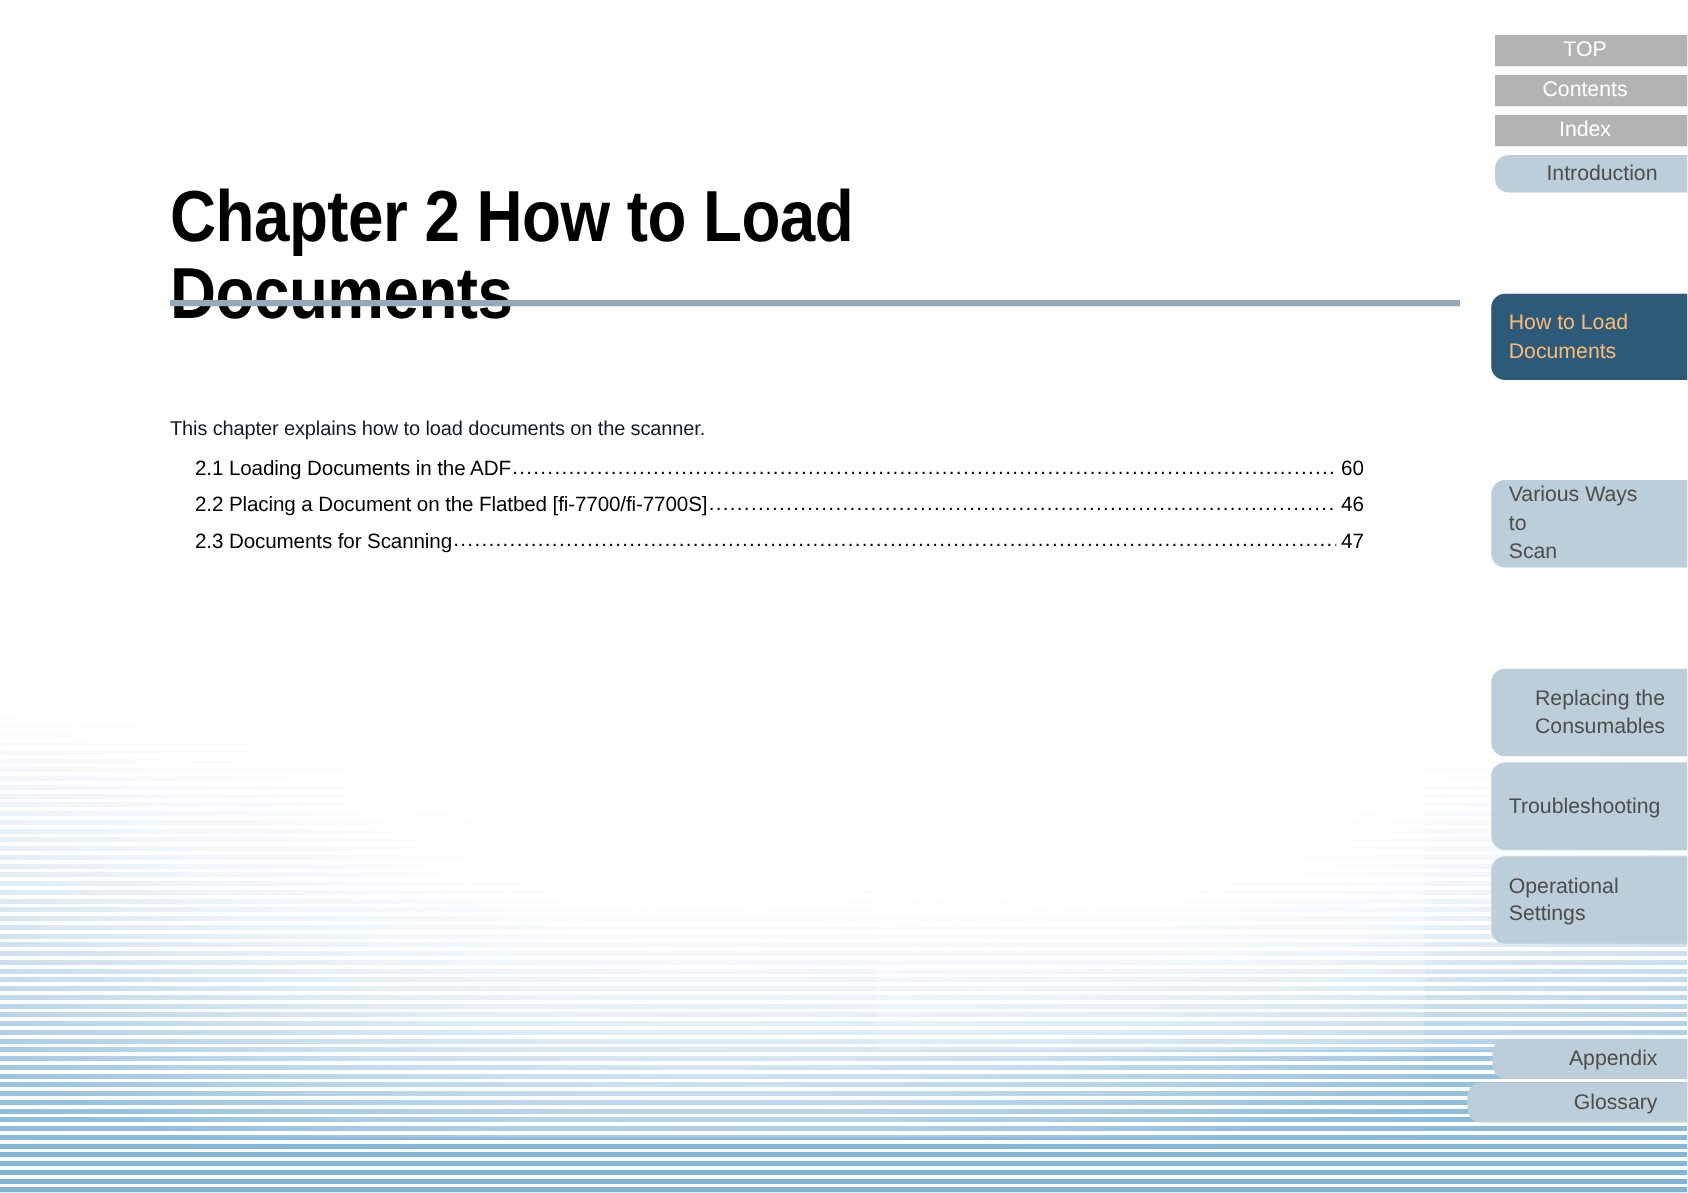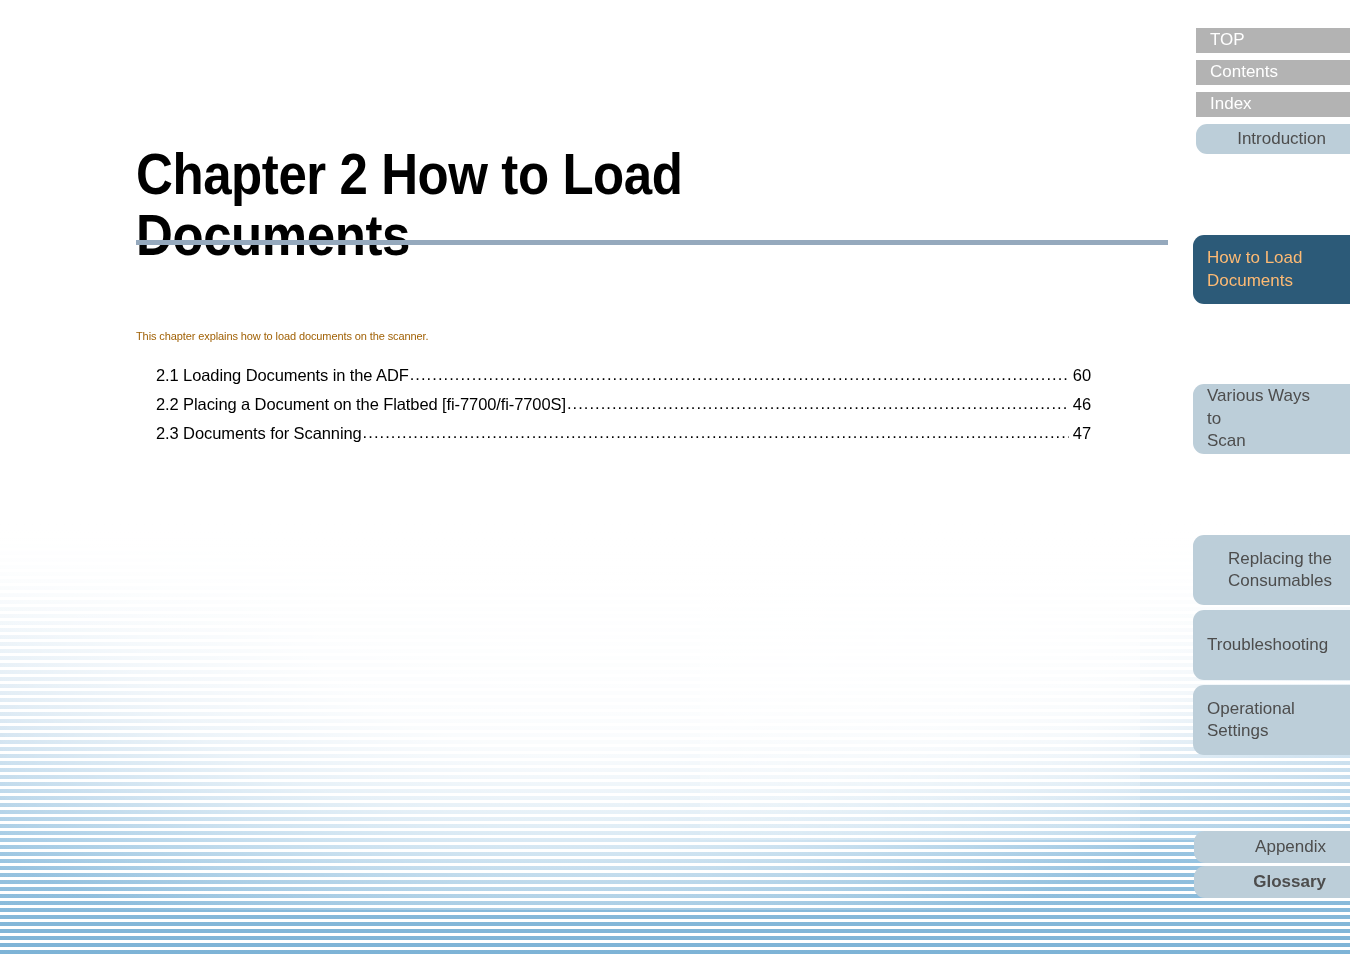--- a/index.html
+++ b/index.html
@@ -184,7 +184,7 @@
   .tab-top-group {
     background: #b3b3b3;
     color: #ffffff;
-    justify-content: flex-start;
+    justify-content: center;
     align-items: center;
     text-align: right;
     width: 154px;

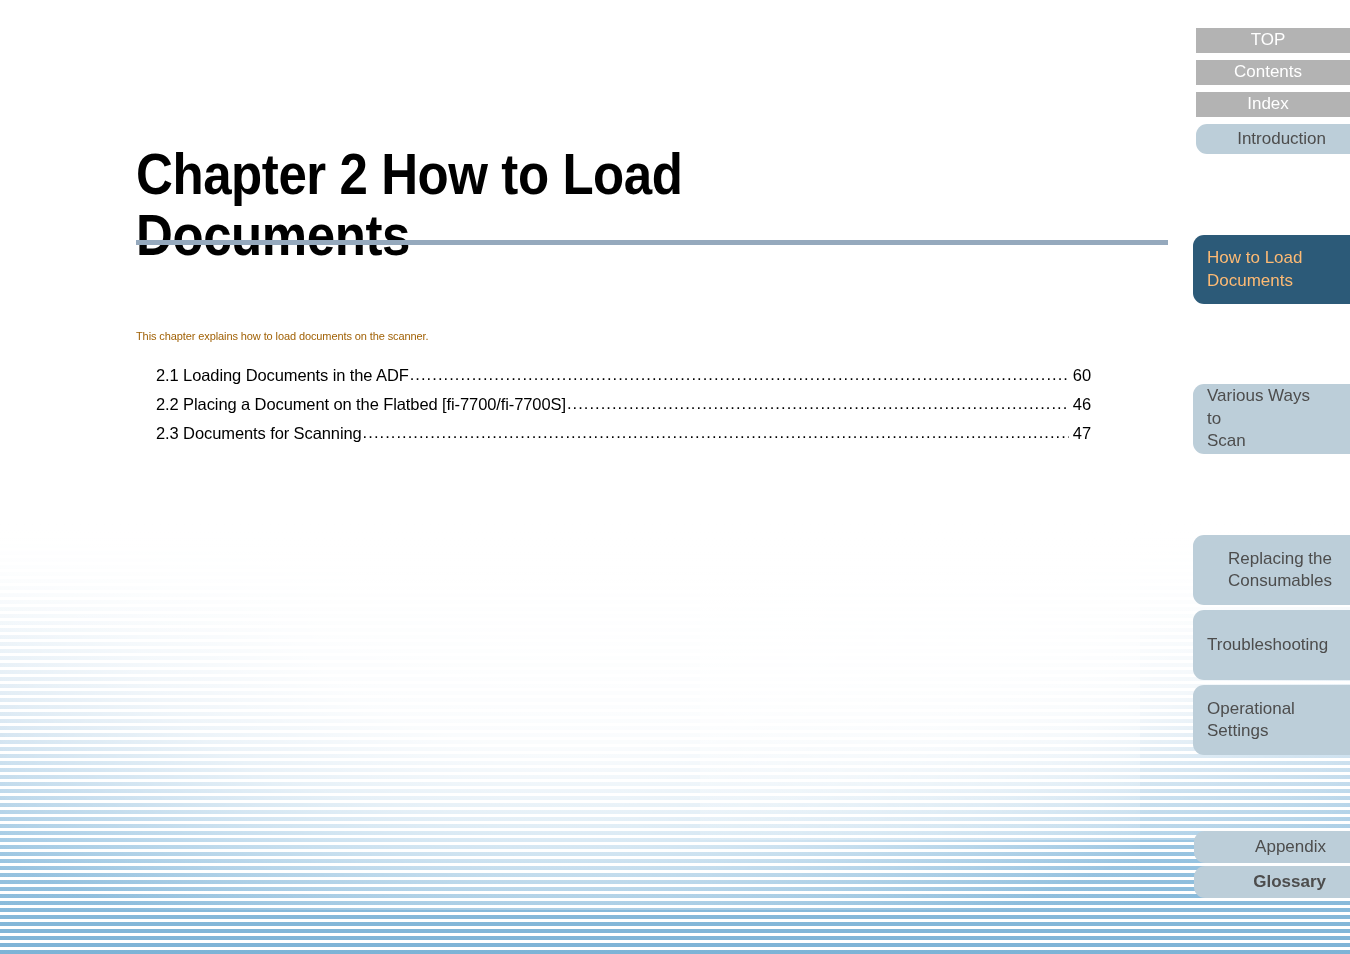--- a/index.html
+++ b/index.html
@@ -126,8 +126,8 @@
     position: absolute;
     left: 136px;
     top: 319px;
-    font-size: 11px;
-    color: #a16207;
+    font-size: 16px;
+    color: #0f172a;
     letter-spacing: -0.1px;
   }
 

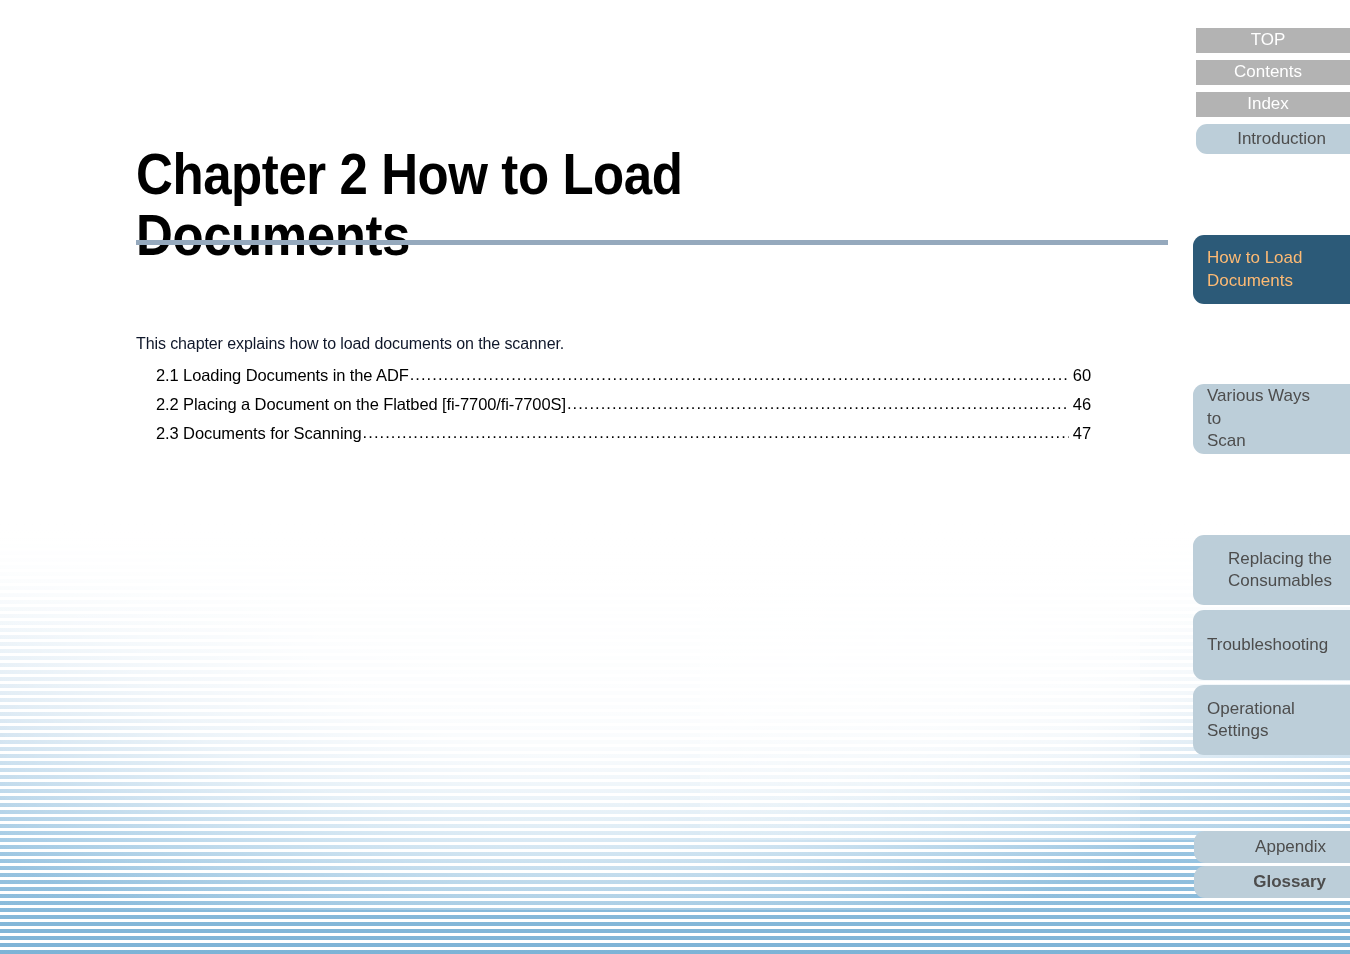--- a/index.html
+++ b/index.html
@@ -300,7 +300,7 @@
     <span>Appendix</span>
   </div>
 
-  <div class="tab tab-light tab-right-align" style="top:866px;height:32px;width:156px;font-weight:bold;">
+  <div class="tab tab-light tab-right-align" style="top:866px;height:32px;width:176px;">
     <span>Glossary</span>
   </div>
 

